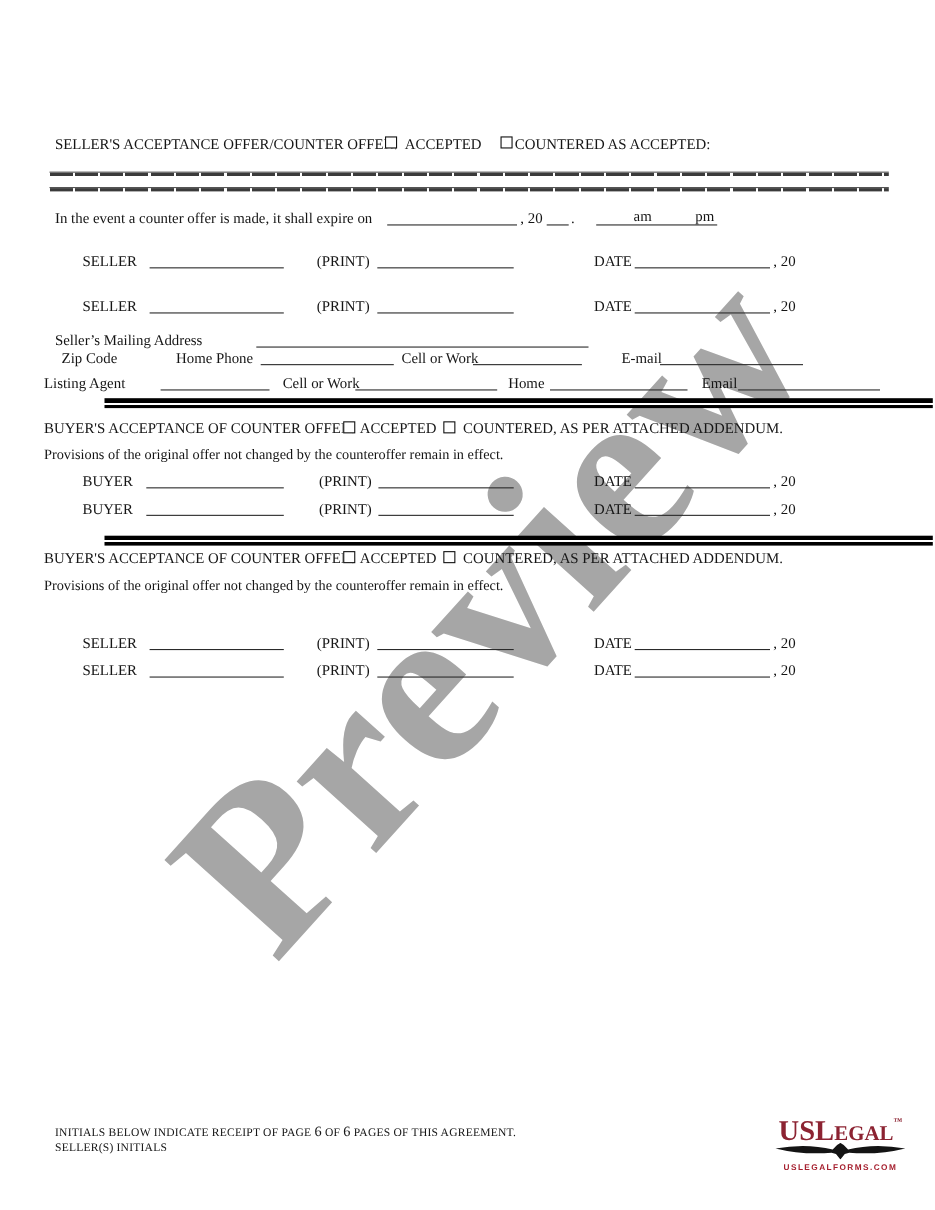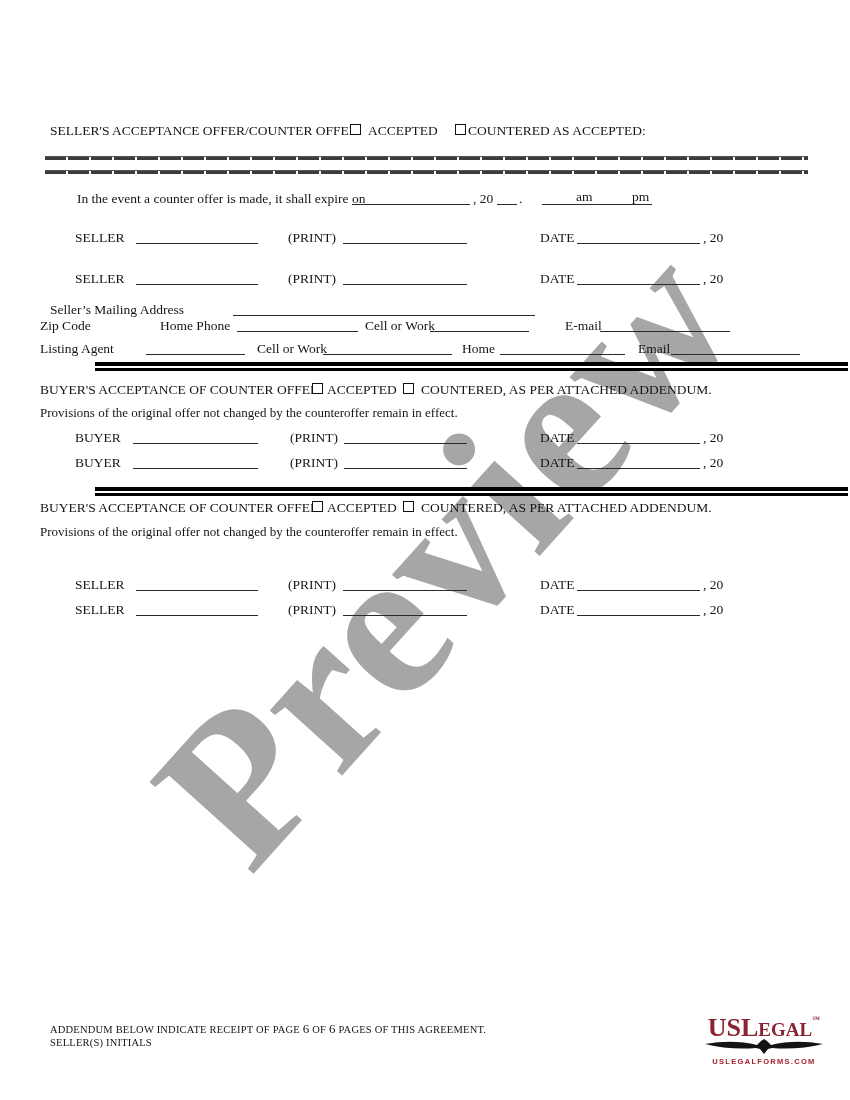--- a/index.html
+++ b/index.html
@@ -75,7 +75,7 @@
     <div class="dashline" style="top:170px;"></div>
 
     <div class="row" style="top:191px;">
-      <span class="abs" style="left:50px;margin-left:27px;">In the event a counter offer is made, it shall expire on</span>
+      <span class="abs" style="left:50px;">In the event a counter offer is made, it shall expire on</span>
       <span class="blank" style="left:352px; width:118px;"></span>
       <span class="abs" style="left:473px;">, 20</span>
       <span class="blank" style="left:497px; width:20px;"></span>

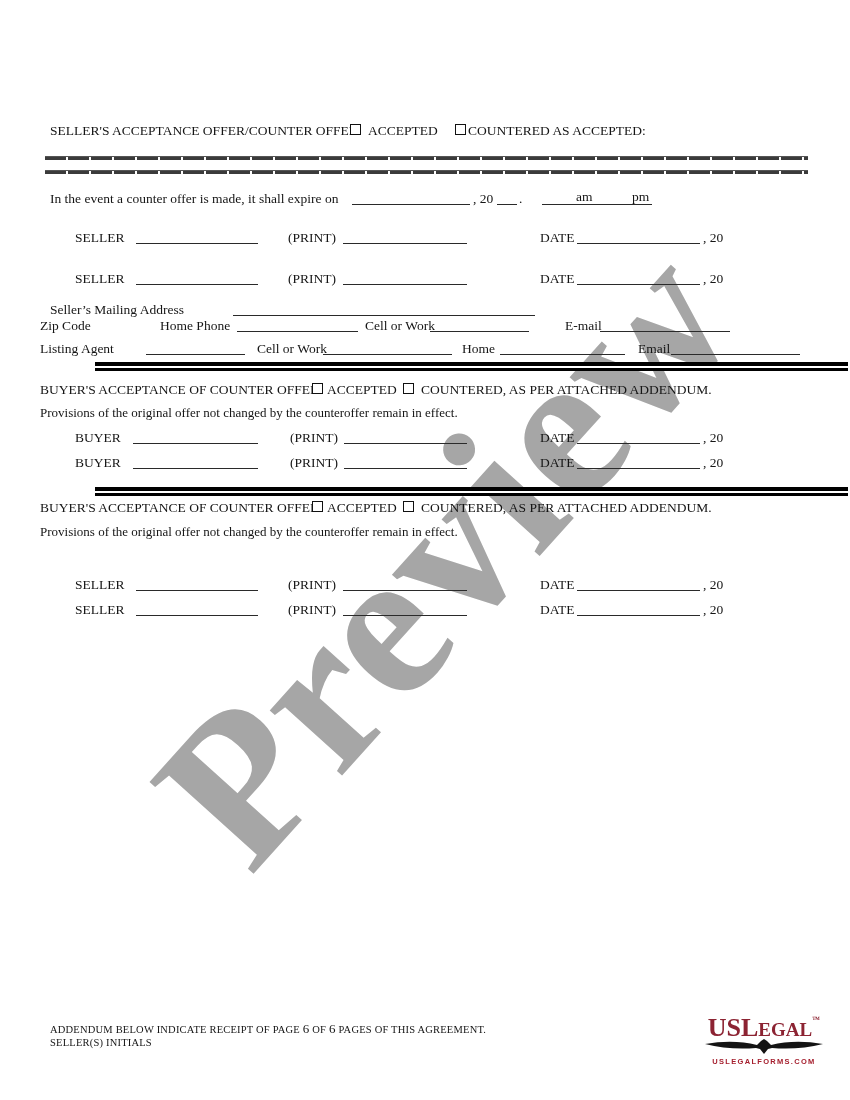--- a/index.html
+++ b/index.html
@@ -111,7 +111,7 @@
     </div>
 
     <div class="row" style="top:318px;">
-      <span class="abs" style="left:40px;">Zip Code</span>
+      <span class="abs" style="left:56px;">Zip Code</span>
       <span class="abs" style="left:160px;">Home Phone</span>
       <span class="blank" style="left:237px; width:121px;"></span>
       <span class="abs" style="left:365px;">Cell or Work</span>

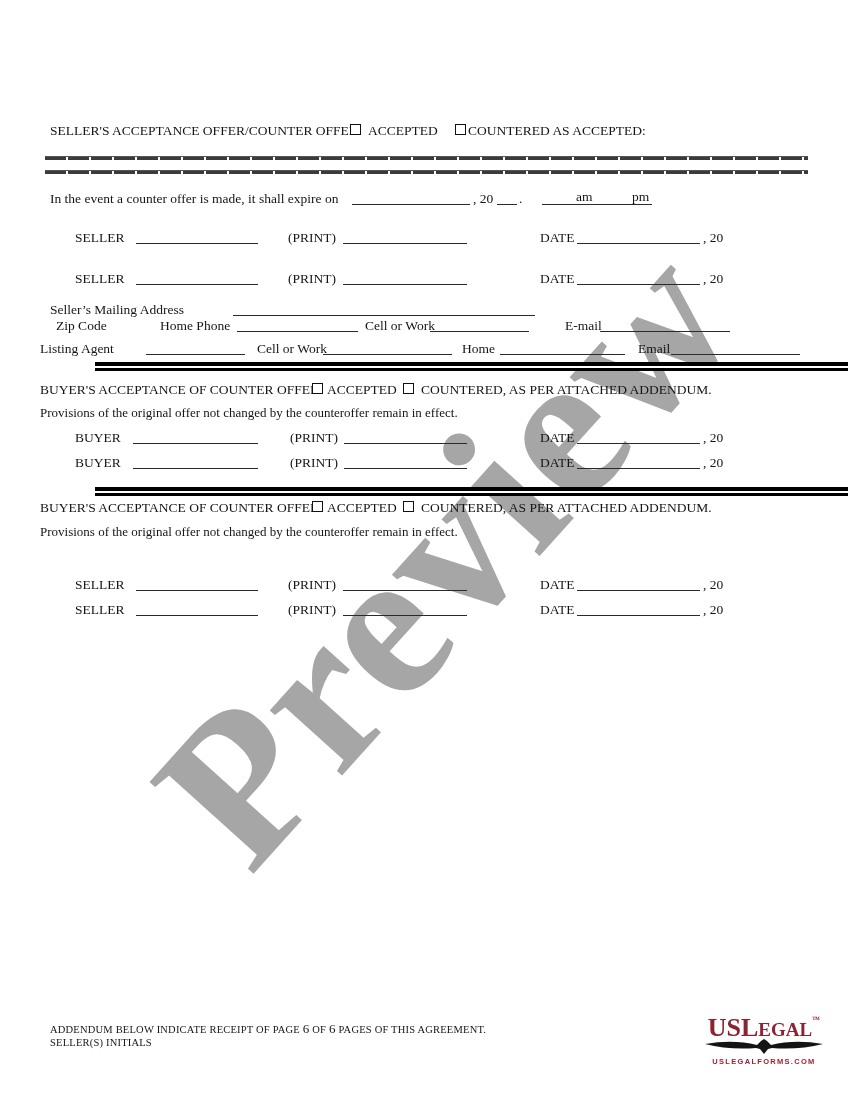--- a/index.html
+++ b/index.html
@@ -197,7 +197,7 @@
 
 
     <div class="footer-text">
-      <div><span>ADDENDUM BELOW INDICATE RECEIPT OF PAGE </span><span class="num">6</span><span> OF </span><span class="num">6</span><span> PAGES OF THIS AGREEMENT.</span></div>
+      <div><span>INITIALS BELOW INDICATE RECEIPT OF PAGE </span><span class="num">6</span><span> OF </span><span class="num">6</span><span> PAGES OF THIS AGREEMENT.</span></div>
       <div>SELLER(S) INITIALS</div>
     </div>
 

